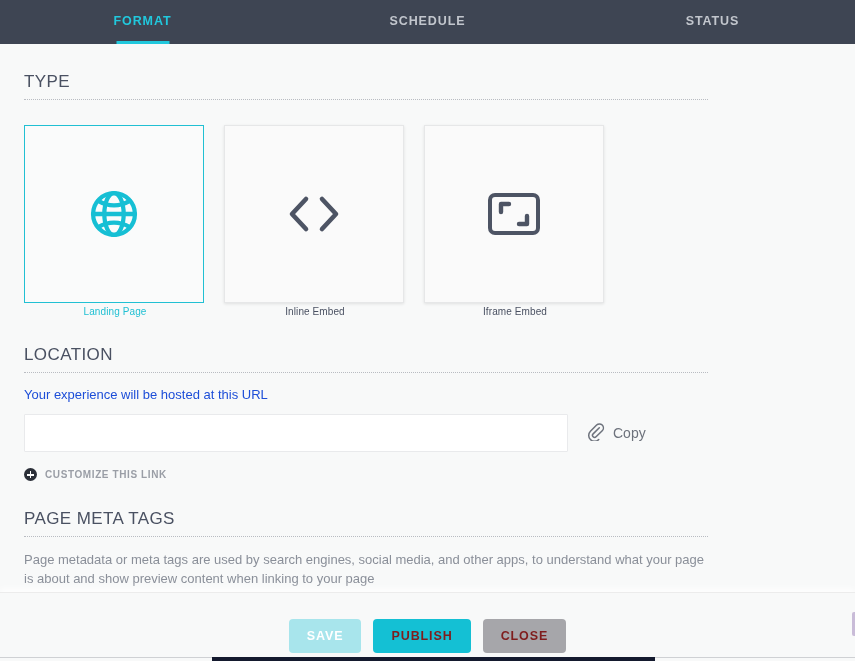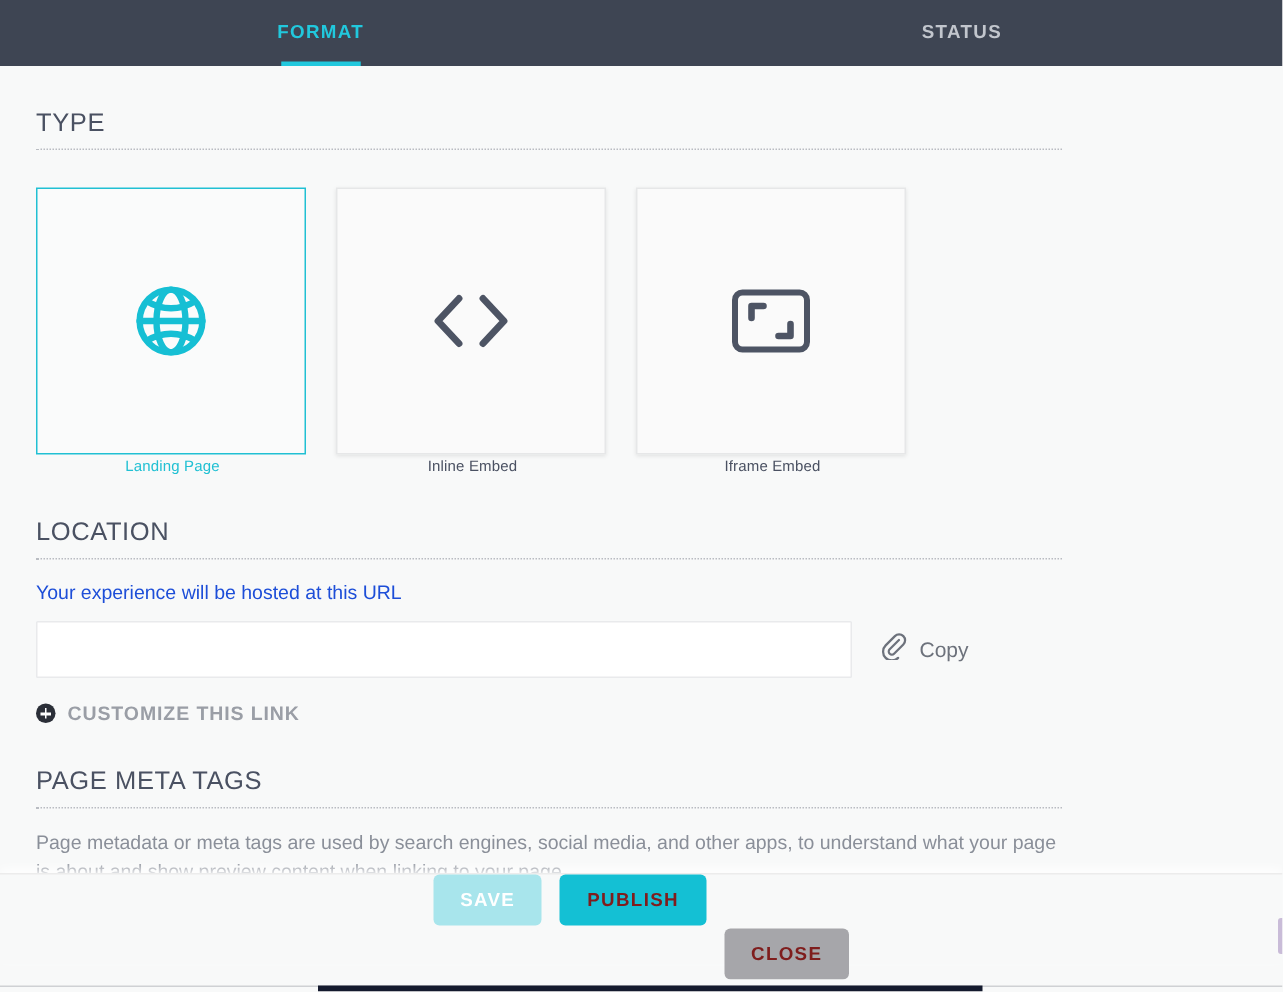--- a/index.html
+++ b/index.html
@@ -292,6 +292,9 @@
     <div class="tab active">
       <span class="tab-label">FORMAT</span>
       <span class="tab-underline"></span>
+    </div>
+    <div class="tab">
+      <span class="tab-label">SCHEDULE</span>
     </div>
     <div class="tab">
       <span class="tab-label">STATUS</span>

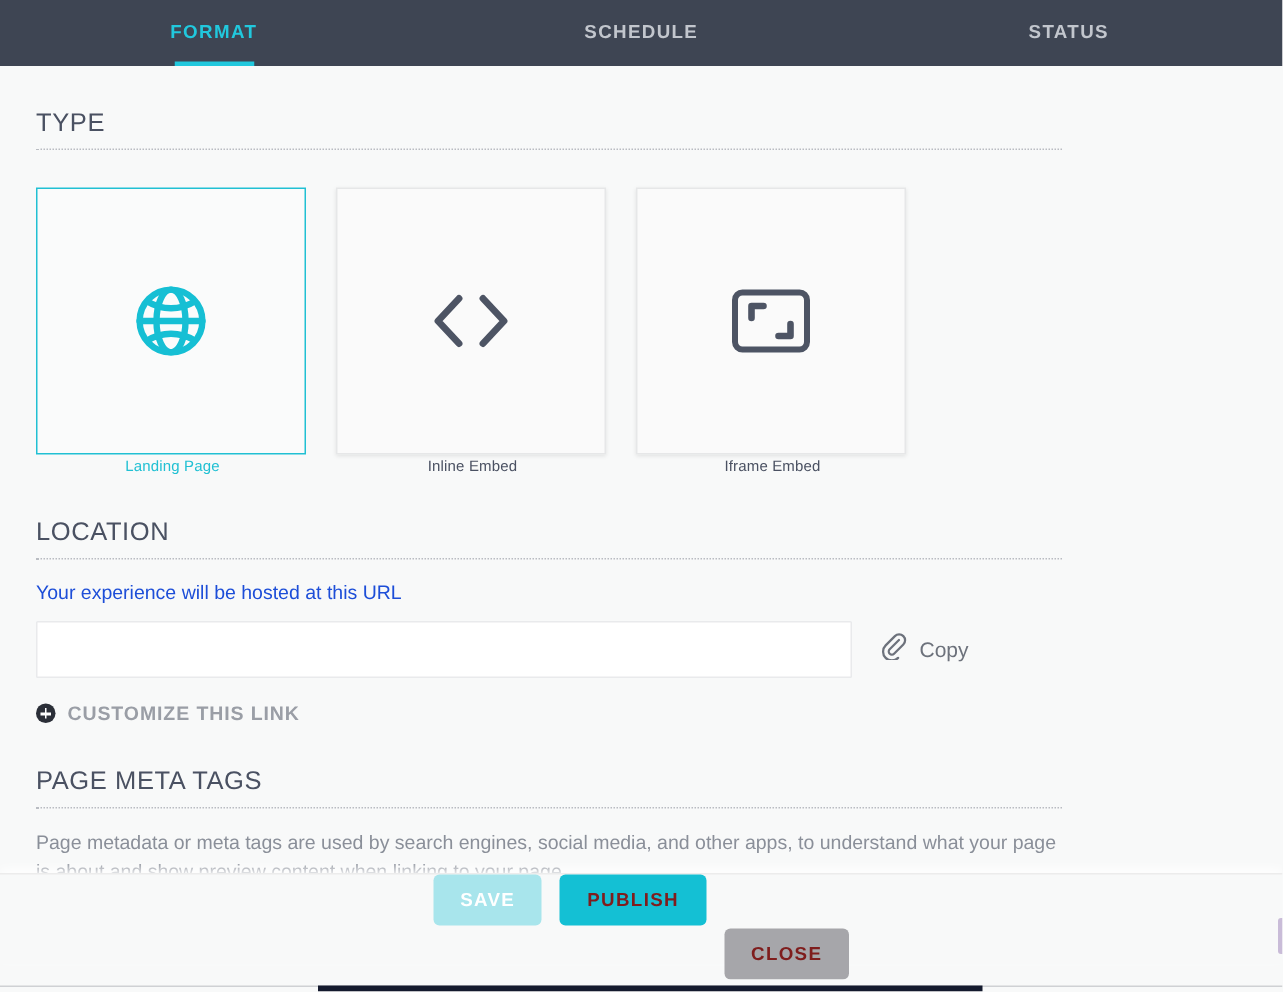--- a/index.html
+++ b/index.html
@@ -196,7 +196,7 @@
     top: 3px; left: 5.7px; height: 7px; width: 1.6px;
   }
   .customize-label {
-    font-size: 13px;
+    font-size: 10px;
     letter-spacing: 0.6px;
     color: #9a9ea6;
     text-transform: uppercase;

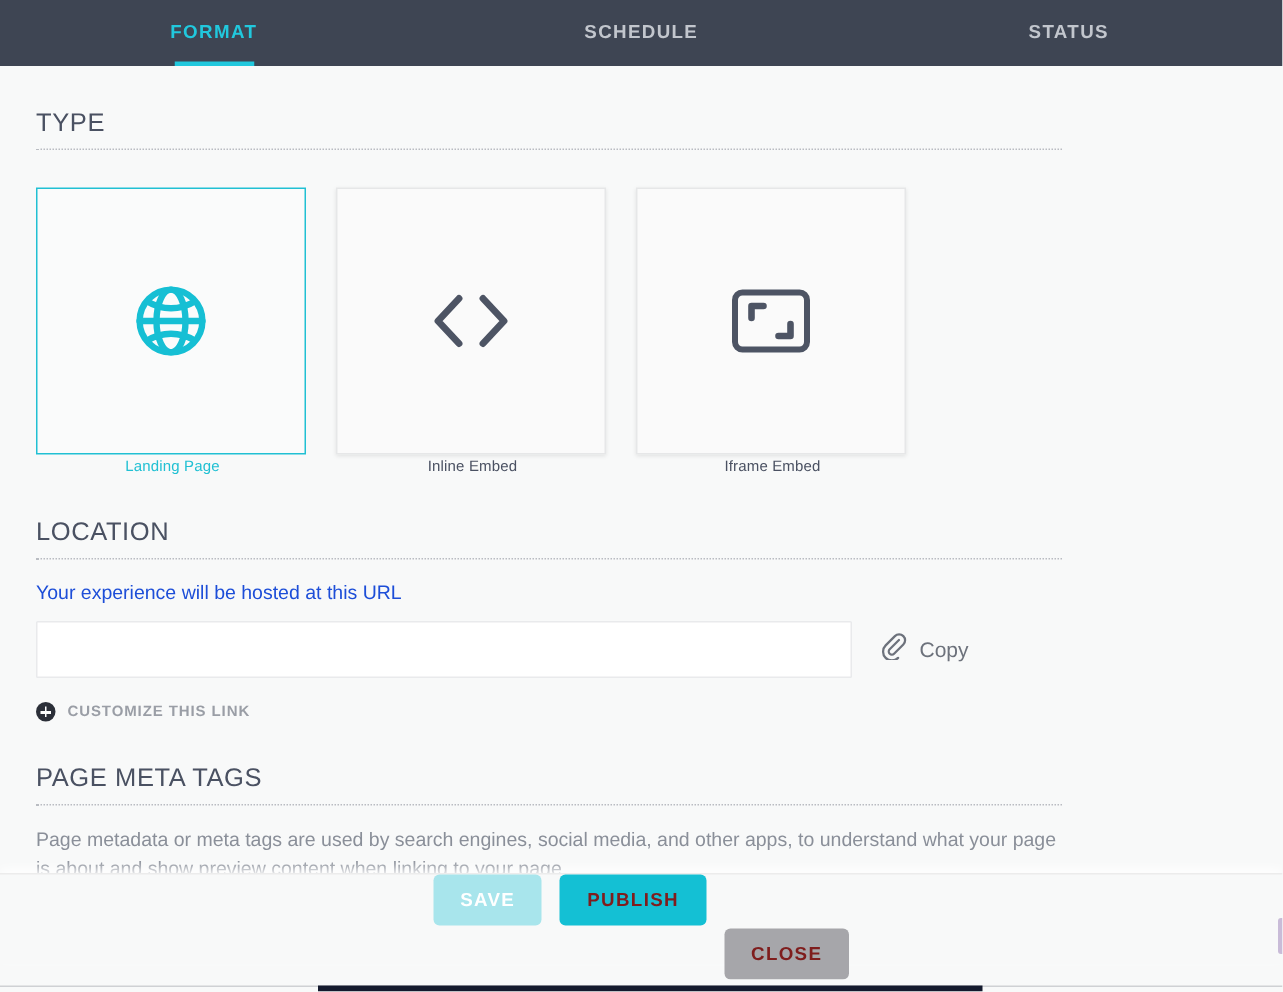--- a/index.html
+++ b/index.html
@@ -216,13 +216,13 @@
   .footer {
     position: absolute;
     left: 0;
-    bottom: 18px;
+    bottom: 8px;
     width: 855px;
     height: 60px;
     background: #f8f9f9;
     border-top: 1px solid #ececec;
     display: flex;
-    align-items: flex-start;
+    align-items: flex-end;
     justify-content: center;
     gap: 12px;
     box-shadow: 0 -3px 7px rgba(255,255,255,0.95);

